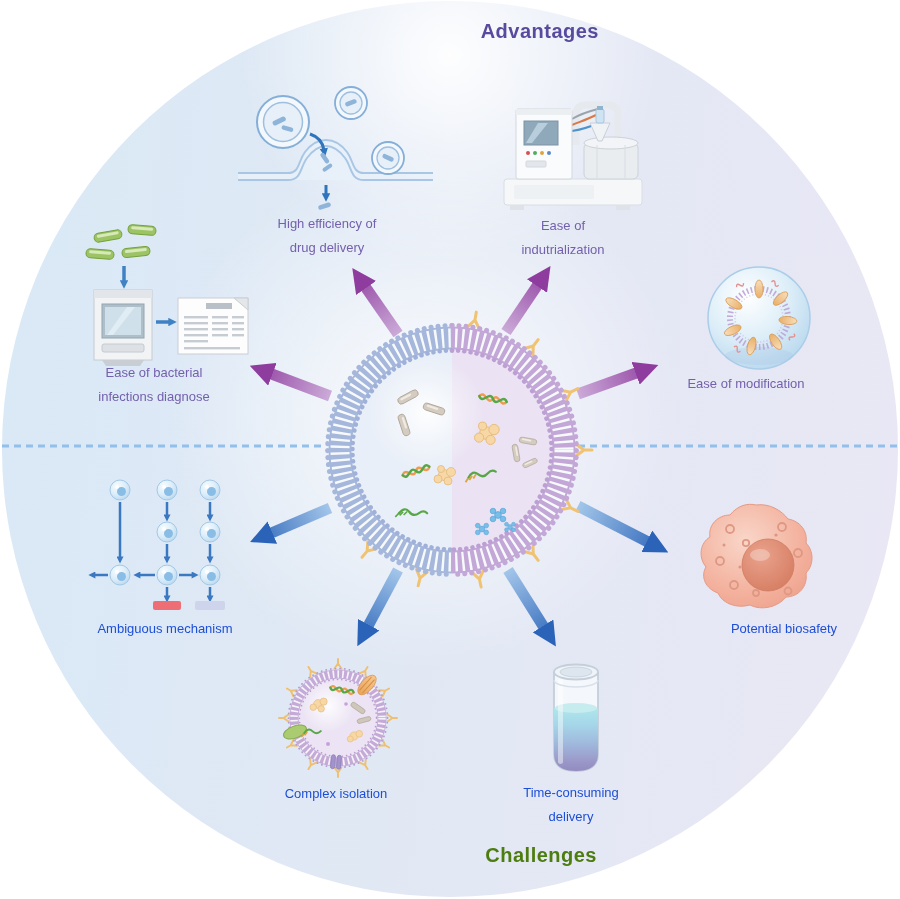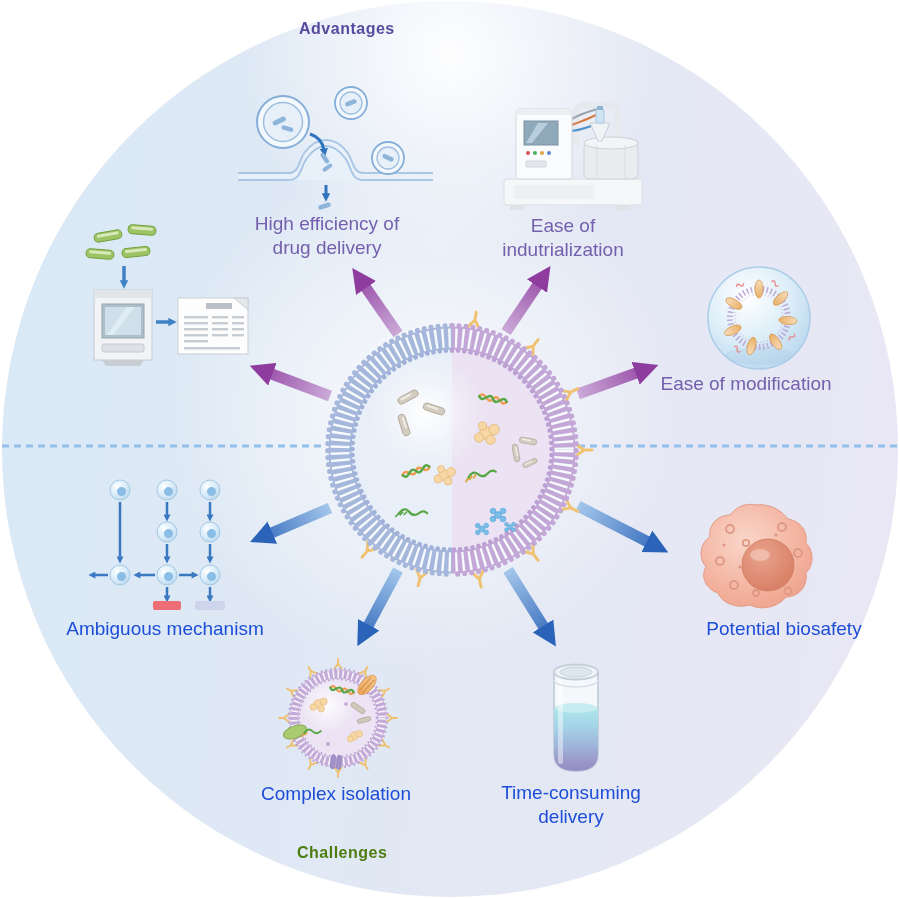--- a/index.html
+++ b/index.html
@@ -11,7 +11,7 @@
   radial-gradient(circle at 47% 46%, rgba(255,255,255,.85) 0%, rgba(255,255,255,0) 38%),
   linear-gradient(97deg,#d9e9f6 0%,#e2e8f4 55%,#eae7f5 100%);}
 .abs{position:absolute}
-.title{position:absolute;font-weight:bold;font-size:16px;letter-spacing:.5px;text-align:left;width:300px}
+.title{position:absolute;font-weight:bold;font-size:20px;letter-spacing:.5px;text-align:right;width:300px}
 .t-adv{left:299px;top:20px;color:#584a9e}
 .t-cha{left:297px;top:844px;color:#4d7c0f}
 .lbl{position:absolute;text-align:center;font-size:19px;line-height:24px}

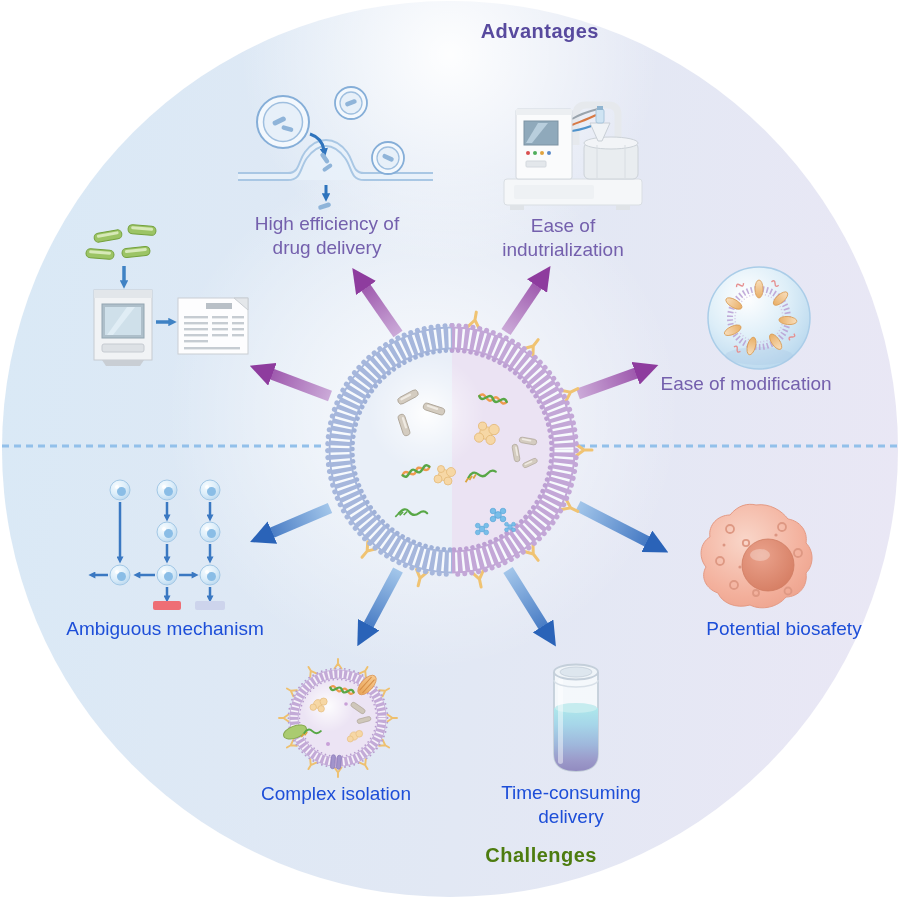--- a/index.html
+++ b/index.html
@@ -14,7 +14,7 @@
 .title{position:absolute;font-weight:bold;font-size:20px;letter-spacing:.5px;text-align:right;width:300px}
 .t-adv{left:299px;top:20px;color:#584a9e}
 .t-cha{left:297px;top:844px;color:#4d7c0f}
-.lbl{position:absolute;text-align:center;font-size:19px;line-height:24px}
+.lbl{position:absolute;text-align:center;font-size:13px;line-height:24px}
 .lbl span{display:block}
 .purple{color:#7460ad}
 .blue{color:#1d4ed8}

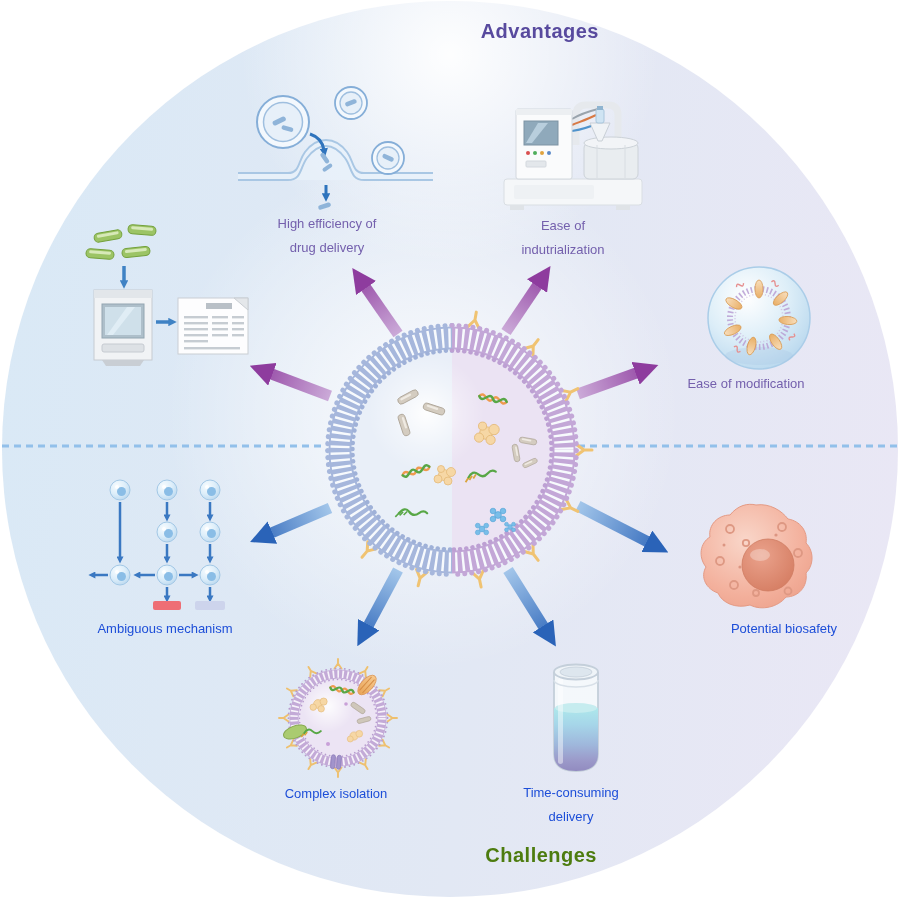--- a/index.html
+++ b/index.html
@@ -486,6 +486,10 @@
     <span>Ease of</span>
     <span>indutrialization</span>
   </div>
+  <div class="lbl purple" style="left:34px;top:361px;width:240px">
+    <span>Ease of bacterial</span>
+    <span>infections diagnose</span>
+  </div>
   <div class="lbl purple" style="left:626px;top:372px;width:240px">
     <span>Ease of modification</span>
   </div>

